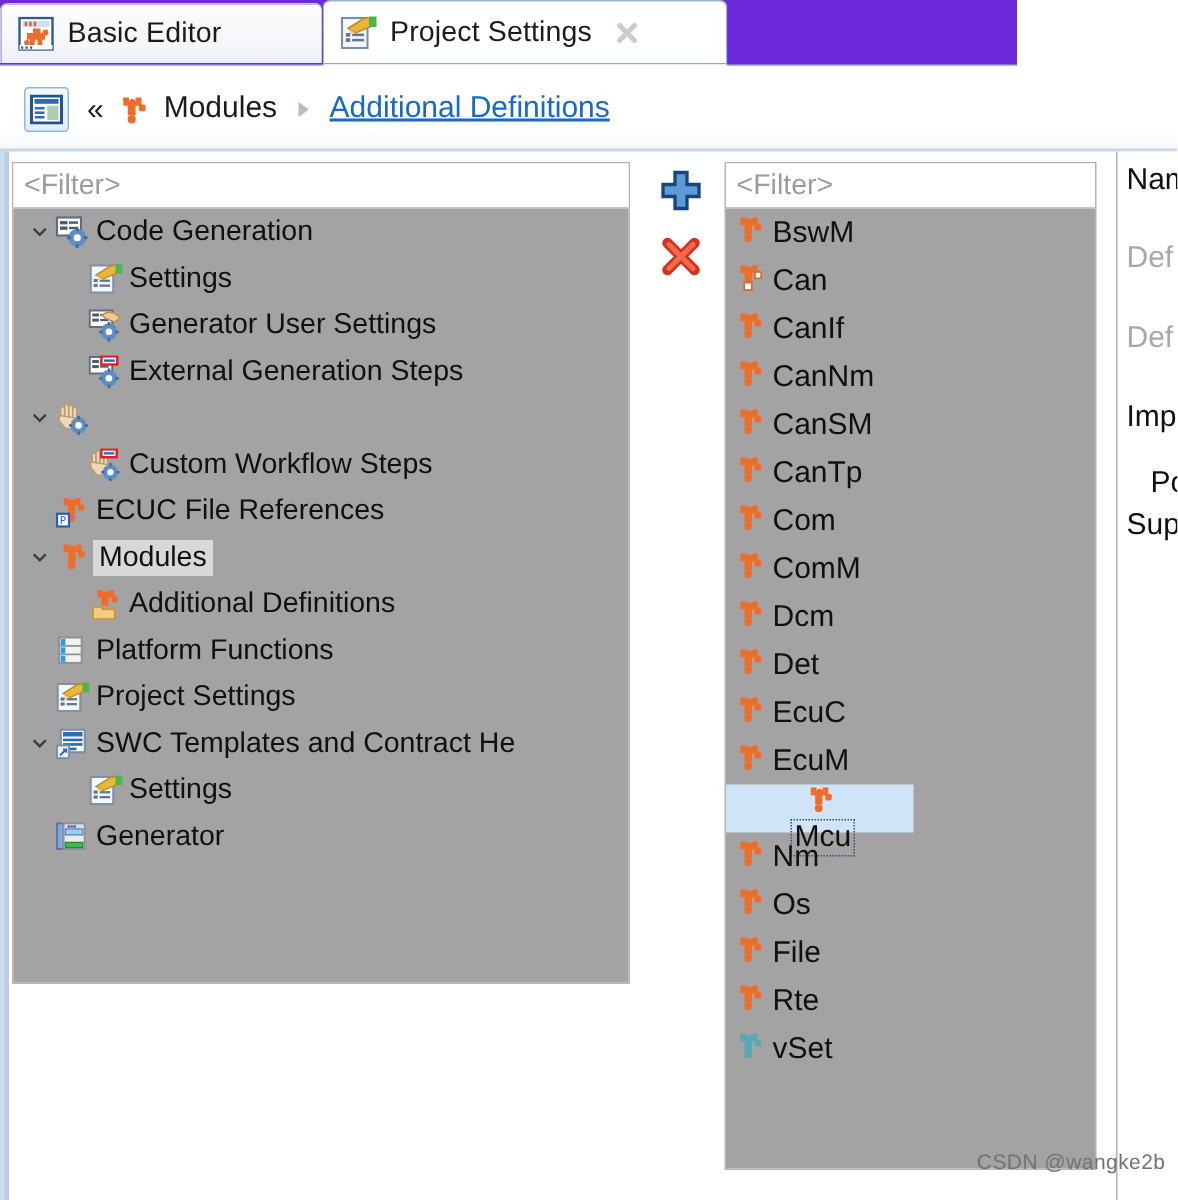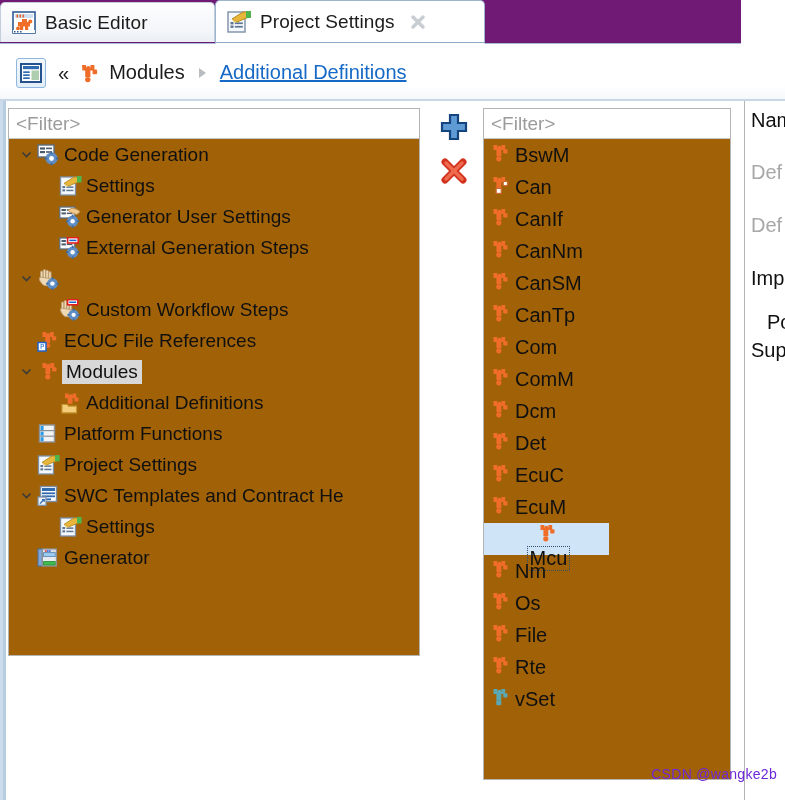--- a/index.html
+++ b/index.html
@@ -24,8 +24,8 @@
   .tabbar {
     position: absolute;
     left: 0; top: 0;
-    width: 741px; height: 44px;
-    background: #701a75;
+    width: 678px; height: 44px;
+    background: #6d28d9;
   }
   .tabbar::after {
     content: "";

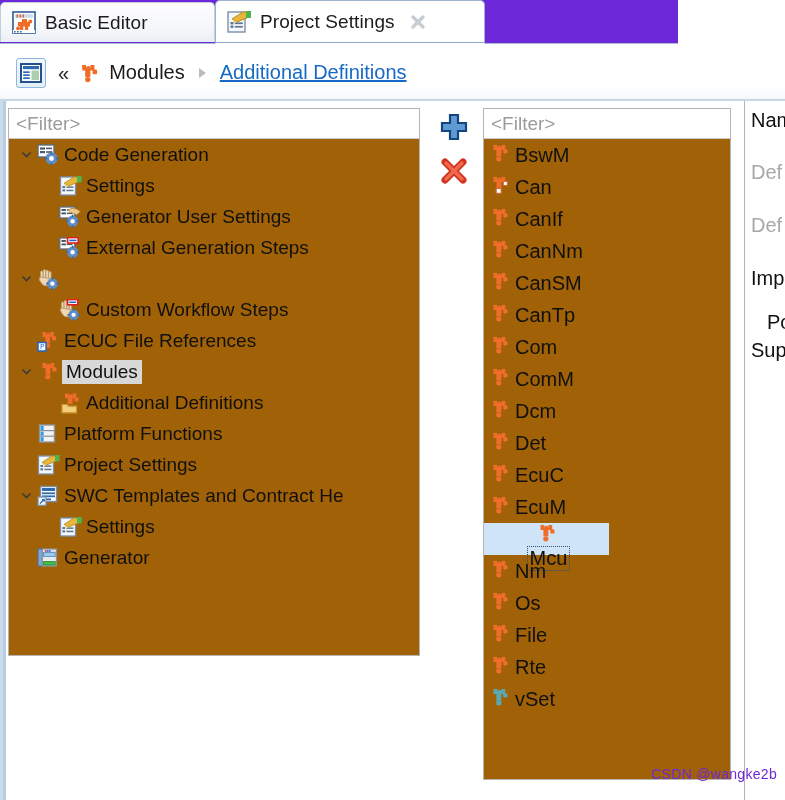--- a/index.html
+++ b/index.html
@@ -168,7 +168,7 @@
   .listarea {
     position: relative;
     overflow: hidden;
-    background: #a16207;
+    background: #a3a3a3;
   }
 
   

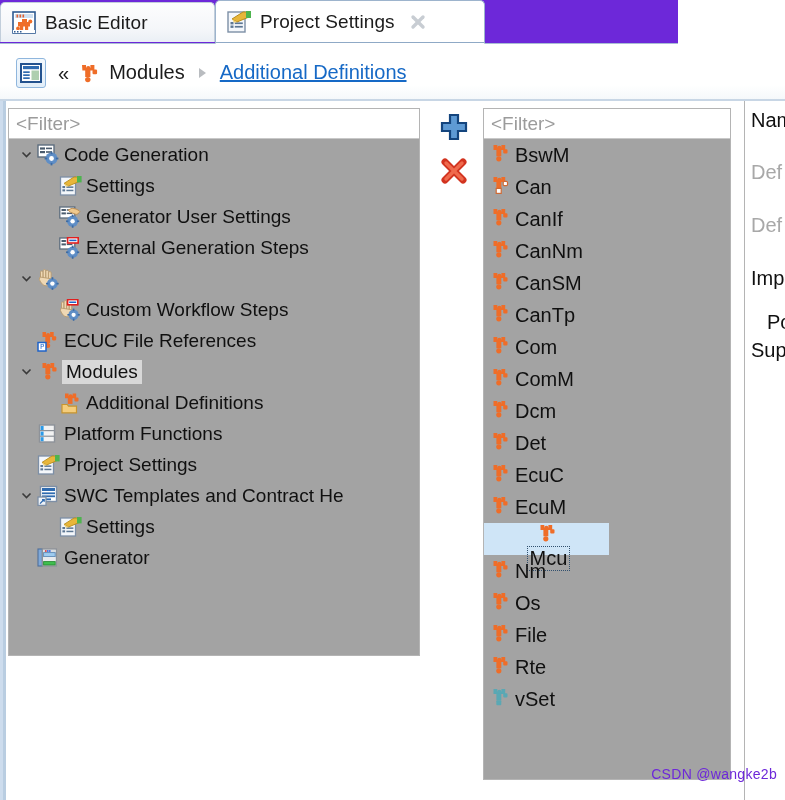--- a/index.html
+++ b/index.html
@@ -256,7 +256,7 @@
     right: 8px;
     bottom: 18px;
     font-size: 14px;
-    color: #6d28d9;
+    color: #737373;
     letter-spacing: 0.3px;
     pointer-events: none;
   }

